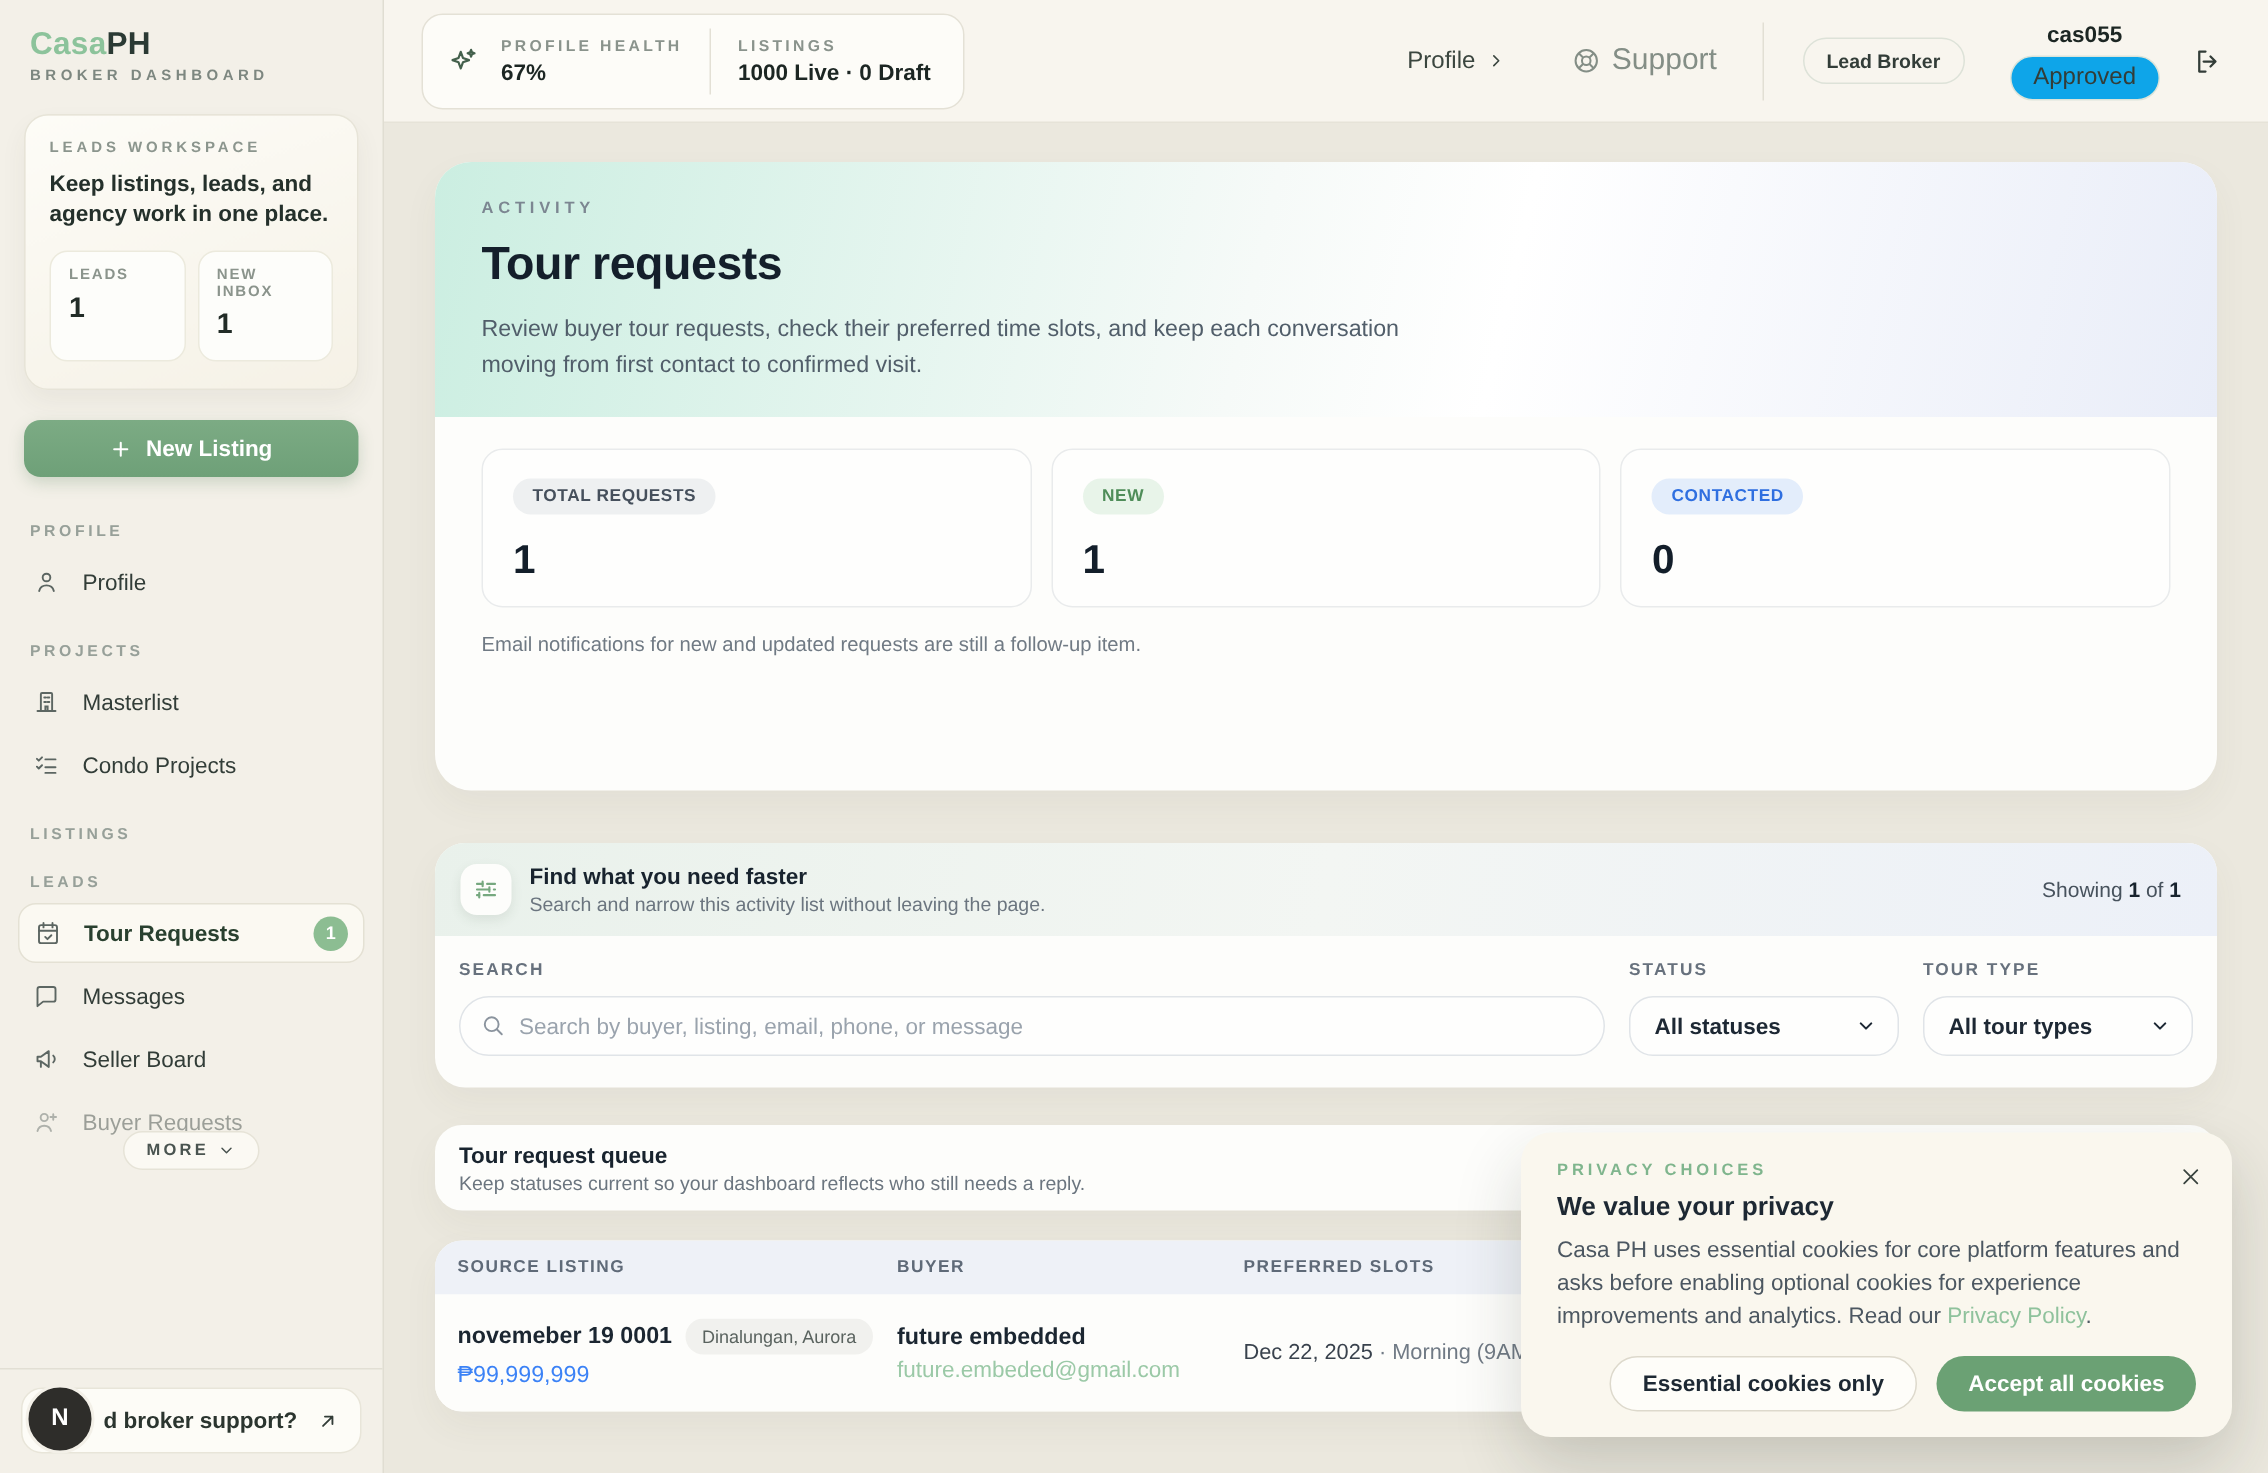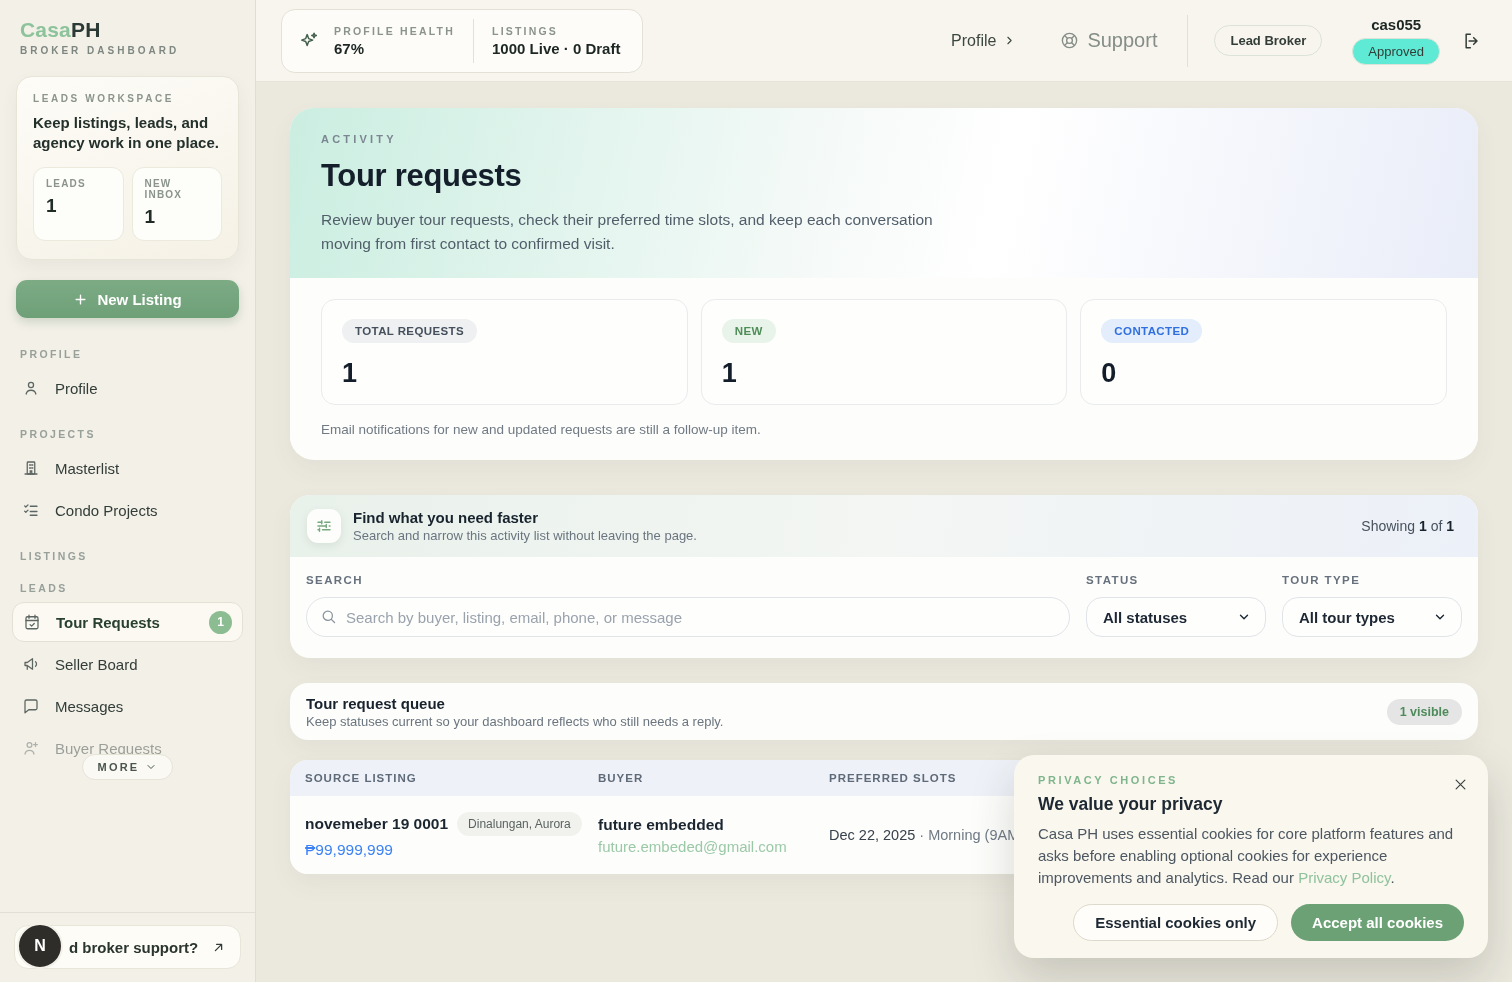--- a/index.html
+++ b/index.html
@@ -71,8 +71,8 @@
                font-weight:600; color:#333d38; background:transparent; cursor:pointer; }
   .user-block { display:flex; flex-direction:column; align-items:center; gap:5px; margin:0 22px 0 30px; }
   .user-name { font-size:15px; font-weight:700; color:#1c2623; }
-  .status-pill { border:1px solid #dce4d9; border-radius:999px; padding:5px 15px; font-size:13px;
-                 color:#333d38; background:#5eead4; cursor:pointer; }
+  .status-pill { border:1px solid #dce4d9; border-radius:999px; padding:5px 15px; font-size:16px;
+                 color:#333d38; background:#0ea5e9; cursor:pointer; }
   .logout-btn { color:#333d38; cursor:pointer; display:flex; }
 
   

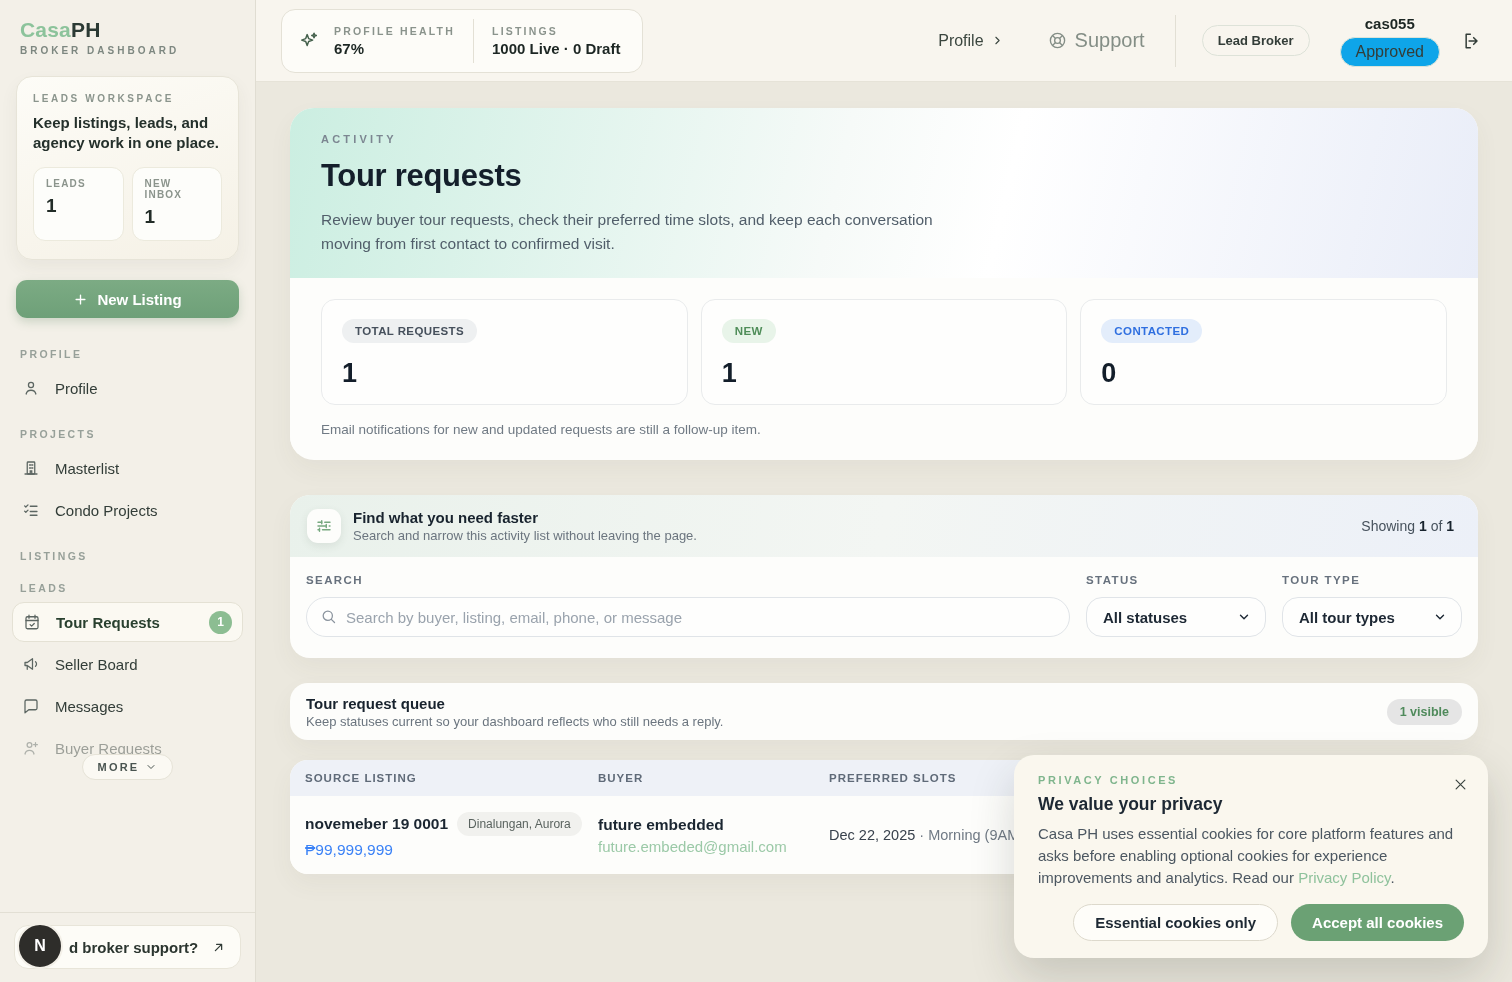--- a/index.html
+++ b/index.html
@@ -79,7 +79,7 @@
   .main { position:absolute; left:256px; right:0; top:82px; bottom:0; padding:26px 34px; overflow:hidden; }
   .card { background:#fdfdfb; border-radius:20px; box-shadow:0 10px 24px rgba(70,70,50,.05); }
 
-  .hero { border-radius:24px; overflow:hidden; height:352px; margin-bottom:35px; }
+  .hero { border-radius:24px; overflow:hidden; height:419px; margin-bottom:35px; }
   .hero-band { height:170px; padding:25px 31px 0; background:linear-gradient(103deg,#cbeee1 0%,#f6faf8 46%,#ffffff 60%,#e9edf8 100%); }
   .hero-eyebrow { font-size:11px; letter-spacing:3.2px; color:#7c8691; font-weight:600; }
   .hero-title { margin-top:13px; font-size:31px; font-weight:700; color:#141f2b; letter-spacing:-.3px; }

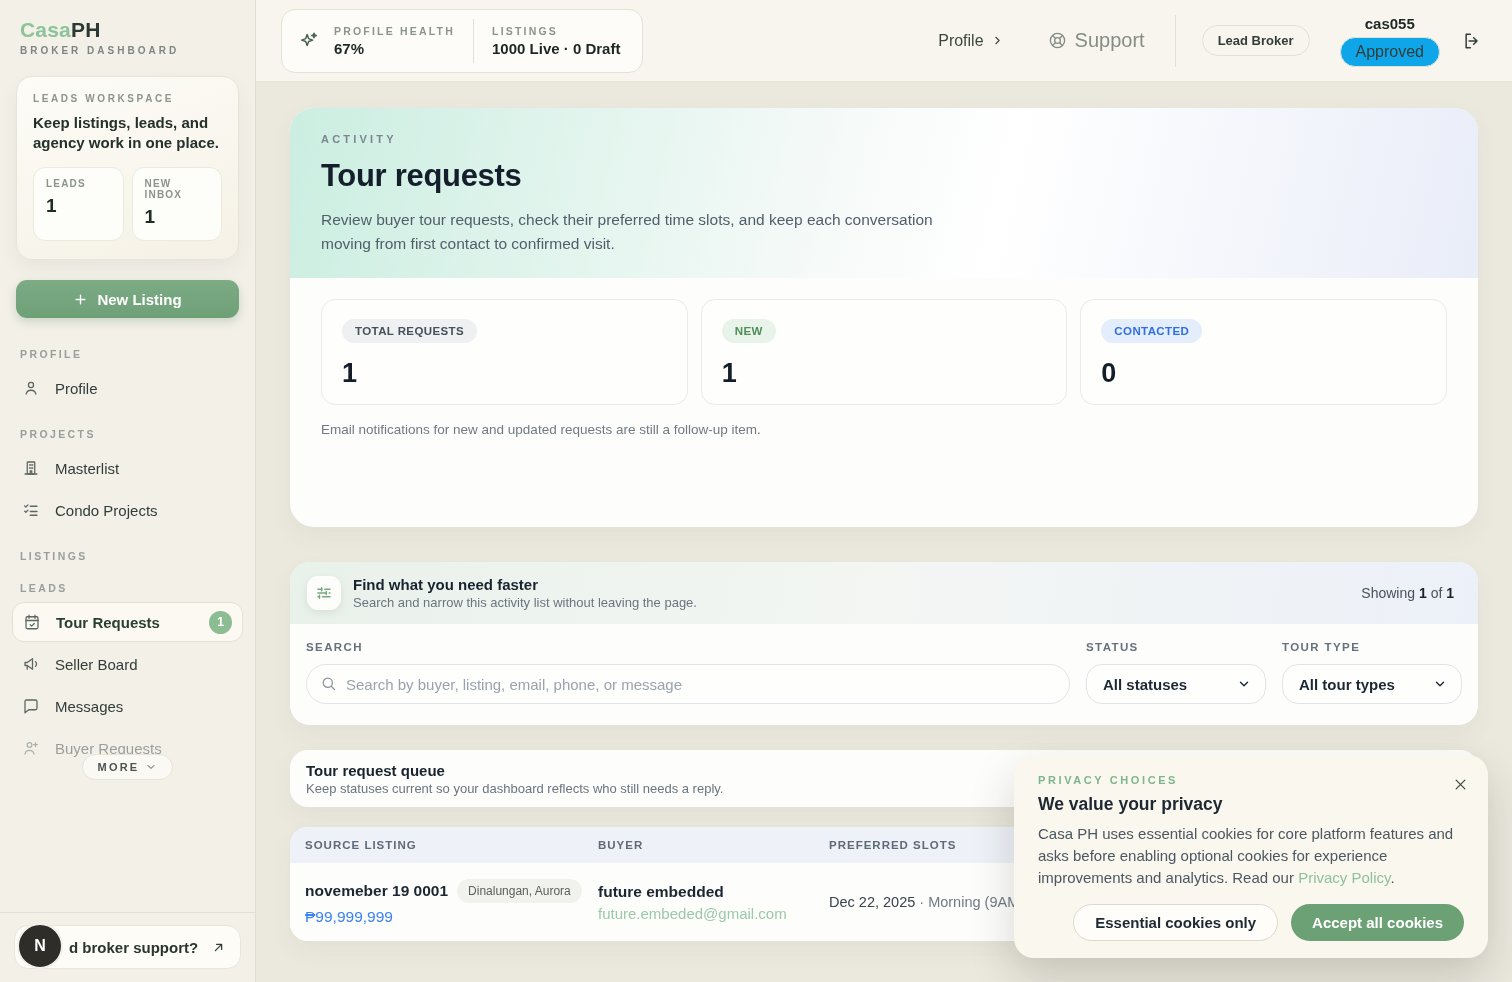--- a/index.html
+++ b/index.html
@@ -237,18 +237,18 @@
       <div class="nav-item">
         <span class="nav-icon">
           <svg width="18" height="18" viewBox="0 0 24 24" fill="none" stroke="currentColor" stroke-width="1.7" stroke-linecap="round" stroke-linejoin="round">
+              <path d="M4 6a2 2 0 0 1 2-2h12a2 2 0 0 1 2 2v9a2 2 0 0 1-2 2H9l-5 4z"></path>
+            </svg>
+        </span>
+        <span>Messages</span>
+      </div>
+      <div class="nav-item">
+        <span class="nav-icon">
+          <svg width="18" height="18" viewBox="0 0 24 24" fill="none" stroke="currentColor" stroke-width="1.7" stroke-linecap="round" stroke-linejoin="round">
               <path d="M4 10v4h3l7 5V5l-7 5H4zM18 9a4 4 0 0 1 0 6M7 14v5"></path>
             </svg>
         </span>
         <span>Seller Board</span>
-      </div>
-      <div class="nav-item">
-        <span class="nav-icon">
-          <svg width="18" height="18" viewBox="0 0 24 24" fill="none" stroke="currentColor" stroke-width="1.7" stroke-linecap="round" stroke-linejoin="round">
-              <path d="M4 6a2 2 0 0 1 2-2h12a2 2 0 0 1 2 2v9a2 2 0 0 1-2 2H9l-5 4z"></path>
-            </svg>
-        </span>
-        <span>Messages</span>
       </div>
       <div class="nav-item dimmed">
         <span class="nav-icon">

